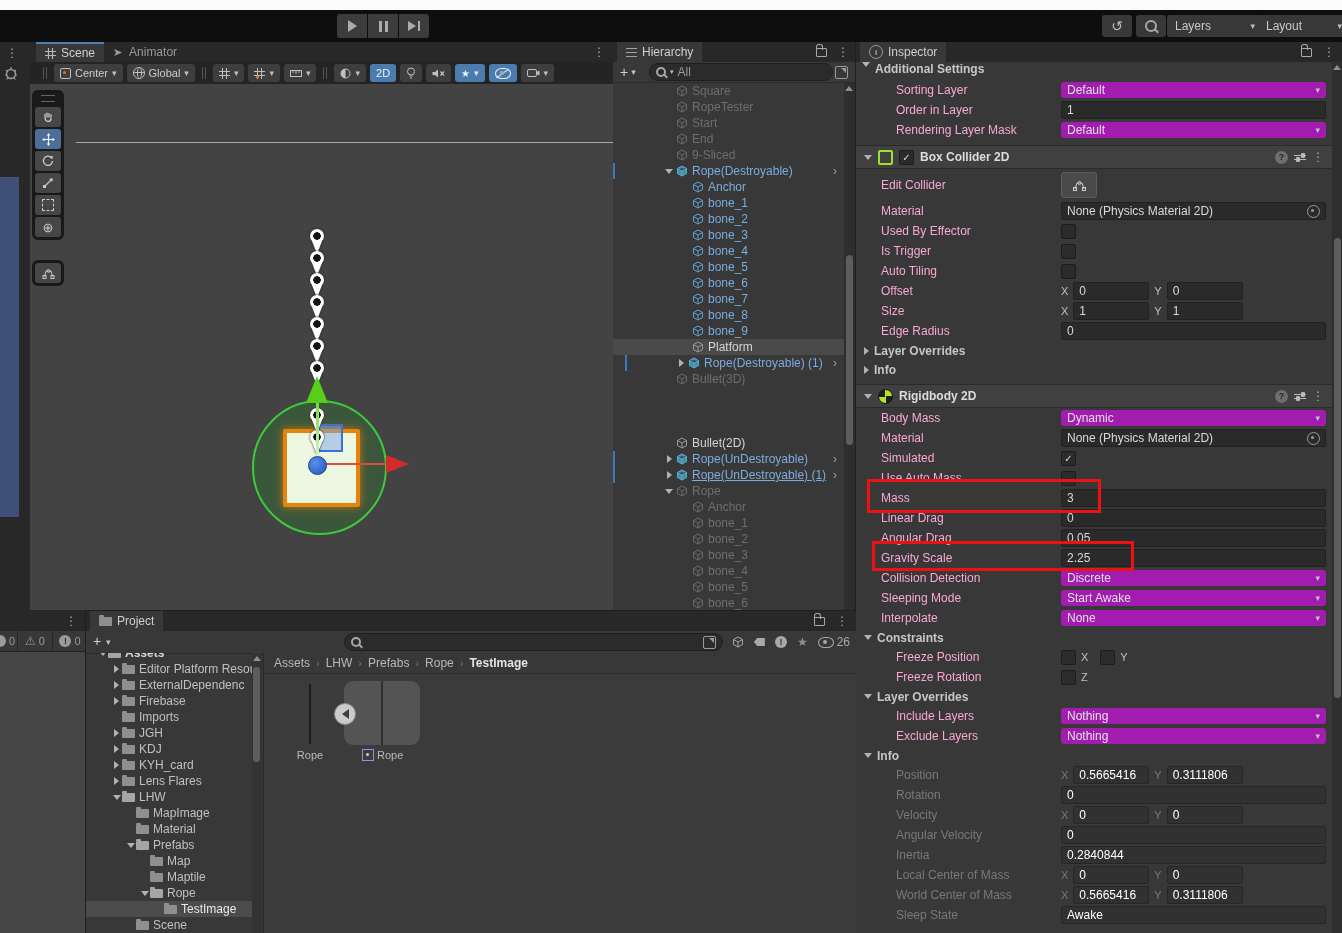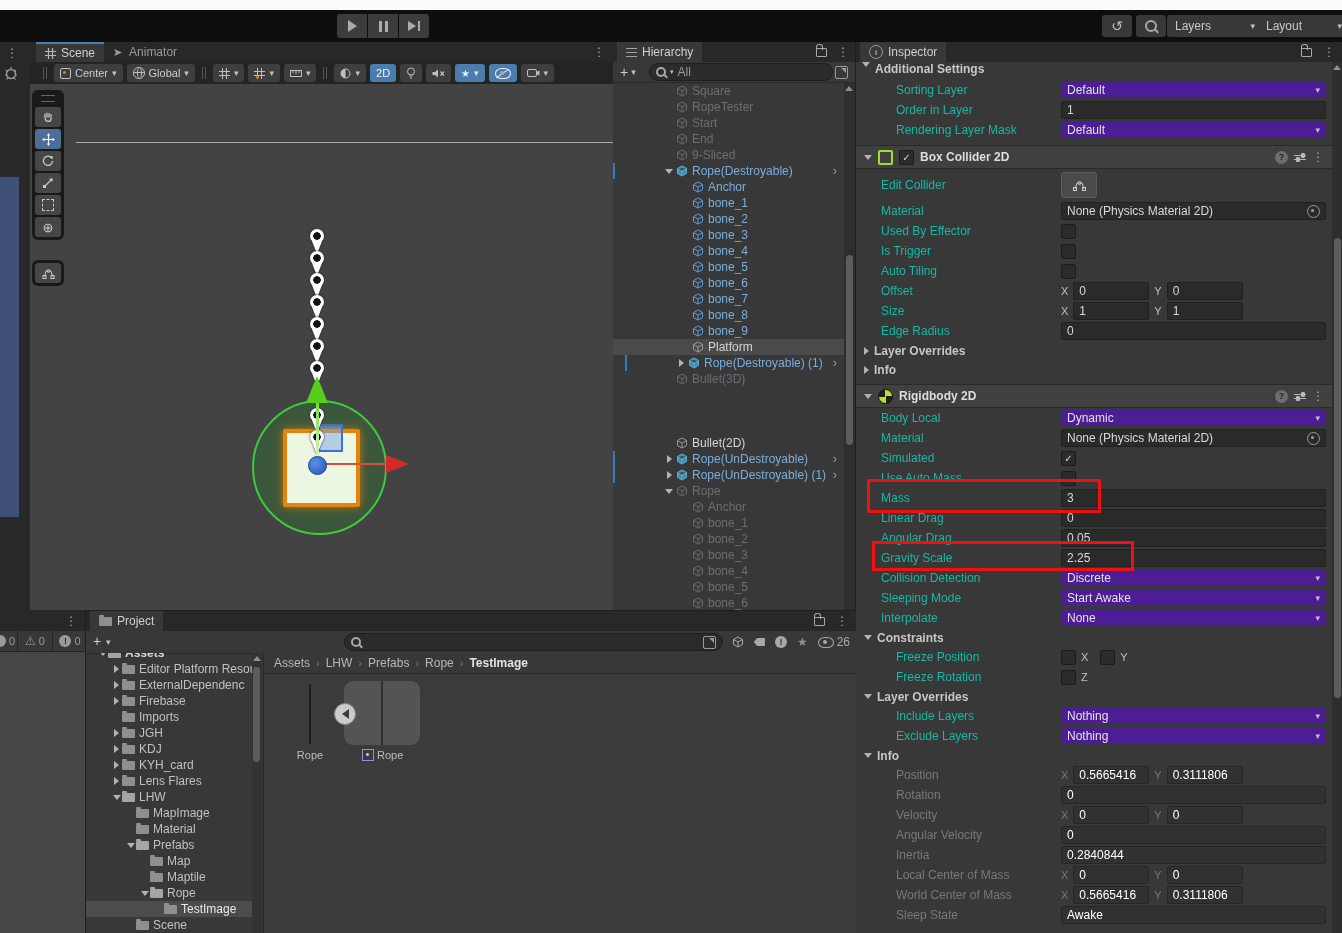--- a/index.html
+++ b/index.html
@@ -97,7 +97,7 @@
   .irow{height:20px;display:flex;align-items:center;padding-left:25px;padding-right:6px;position:relative;}
   .irow.tall{height:32px;}
   .irow.ind{padding-left:40px;}
-  .ilabel{width:180px;flex:none;color:#14b8a6;overflow:hidden;white-space:nowrap;}
+  .ilabel{width:180px;flex:none;color:#f9a8d4;overflow:hidden;white-space:nowrap;}
   .irow.ind .ilabel{width:165px;}
   .ival{flex:1;display:flex;align-items:center;gap:5px;min-width:0;}
   .fld{height:16px;background:#2a2a2a;border:1px solid #212121;border-radius:2px;display:flex;align-items:center;padding:0 5px;color:#d8d8d8;flex:1;min-width:0;overflow:hidden;white-space:nowrap;}

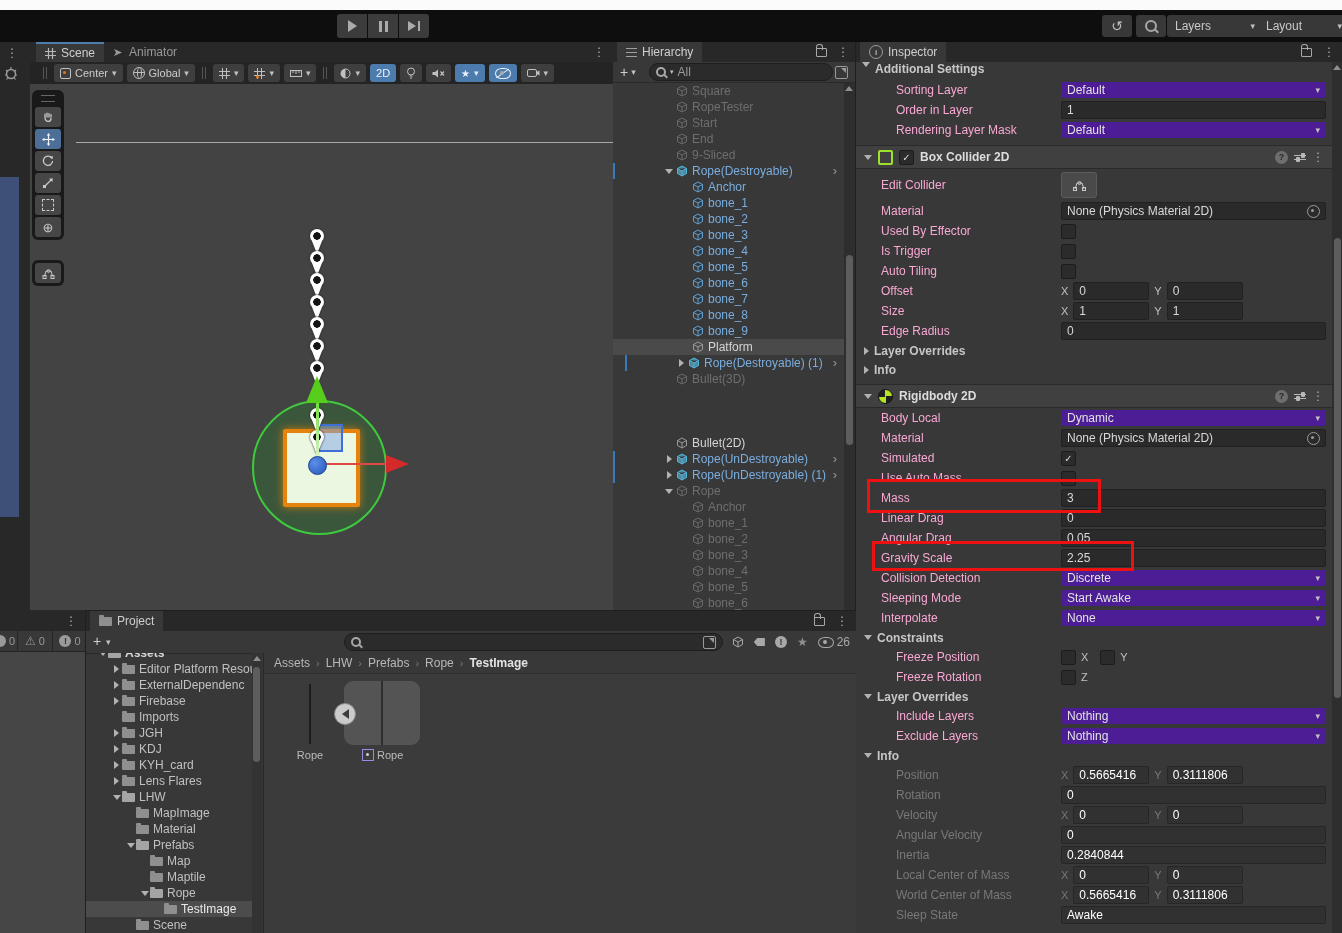--- a/index.html
+++ b/index.html
@@ -103,7 +103,7 @@
   .fld{height:16px;background:#2a2a2a;border:1px solid #212121;border-radius:2px;display:flex;align-items:center;padding:0 5px;color:#d8d8d8;flex:1;min-width:0;overflow:hidden;white-space:nowrap;}
   .fld.sm{flex:none;width:64px;}
   .axis{color:#c0c0c0;font-size:11px;flex:none;}
-  .dd{height:16px;background:#4c1d95;border-radius:3px;display:flex;align-items:center;justify-content:space-between;padding:0 6px;color:#e2e2e2;flex:1;min-width:0;}
+  .dd{height:16px;background:#a21caf;border-radius:3px;display:flex;align-items:center;justify-content:space-between;padding:0 6px;color:#e2e2e2;flex:1;min-width:0;}
   .cb{width:13px;height:13px;background:#2b2b2b;border:1px solid #1c1c1c;border-radius:2px;display:flex;align-items:center;justify-content:center;color:#d8d8d8;font-size:10px;flex:none;}
   .picker{margin-left:auto;width:11px;height:11px;border:1px solid #9a9a9a;border-radius:50%;position:relative;flex:none;}
   .picker::after{content:"";position:absolute;left:3px;top:3px;width:3px;height:3px;border-radius:50%;background:#9a9a9a;}

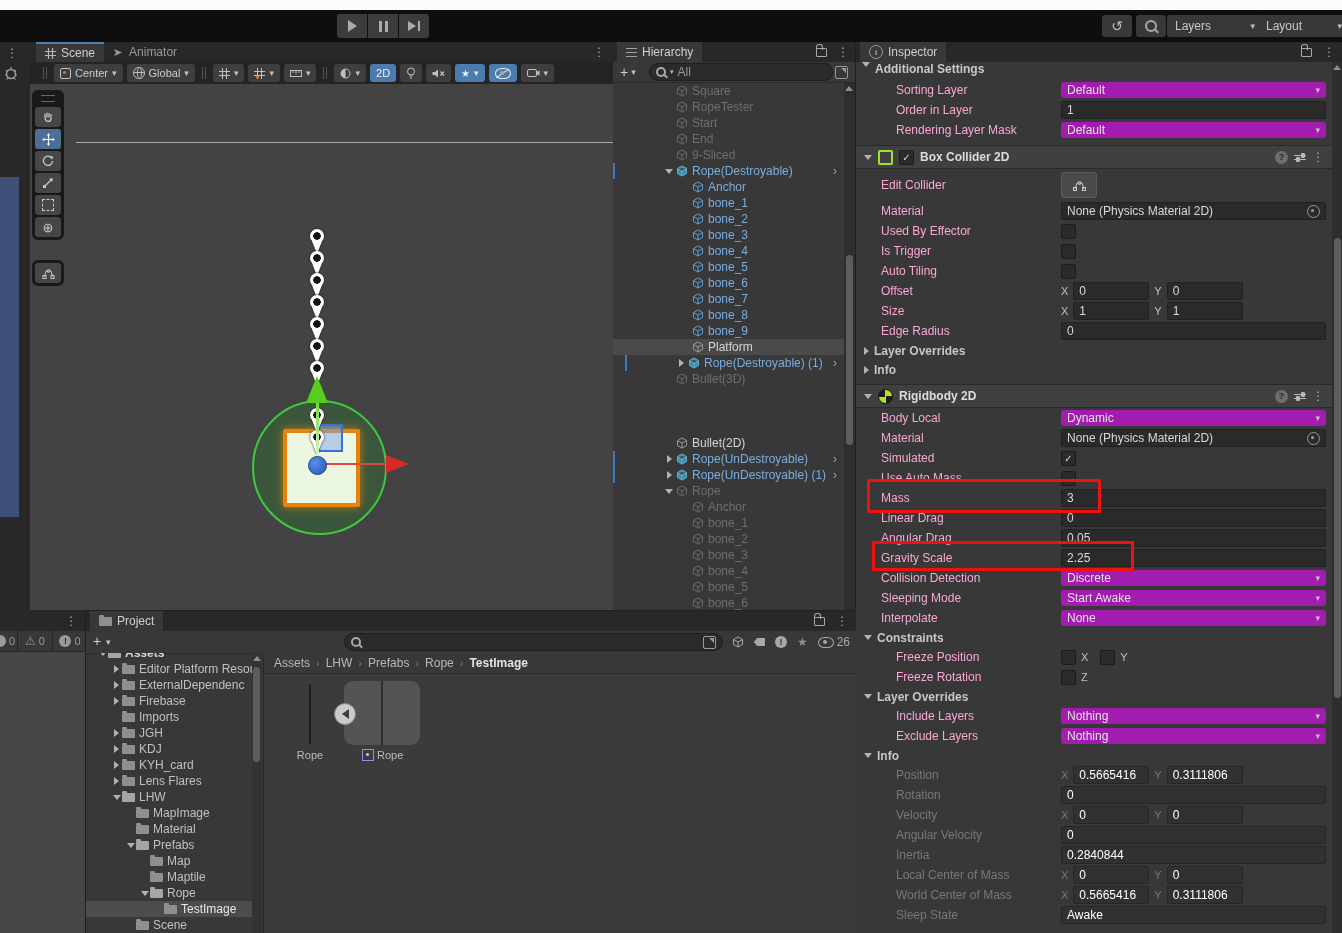--- a/index.html
+++ b/index.html
@@ -787,7 +787,7 @@
           <span class="kebab">⋮</span>
         </div>
         <div class="irow">
-          <span class="ilabel">Body Local</span>
+          <span class="ilabel">Body Mass</span>
           <div class="ival">
             <div class="dd">
               <span>Dynamic</span>

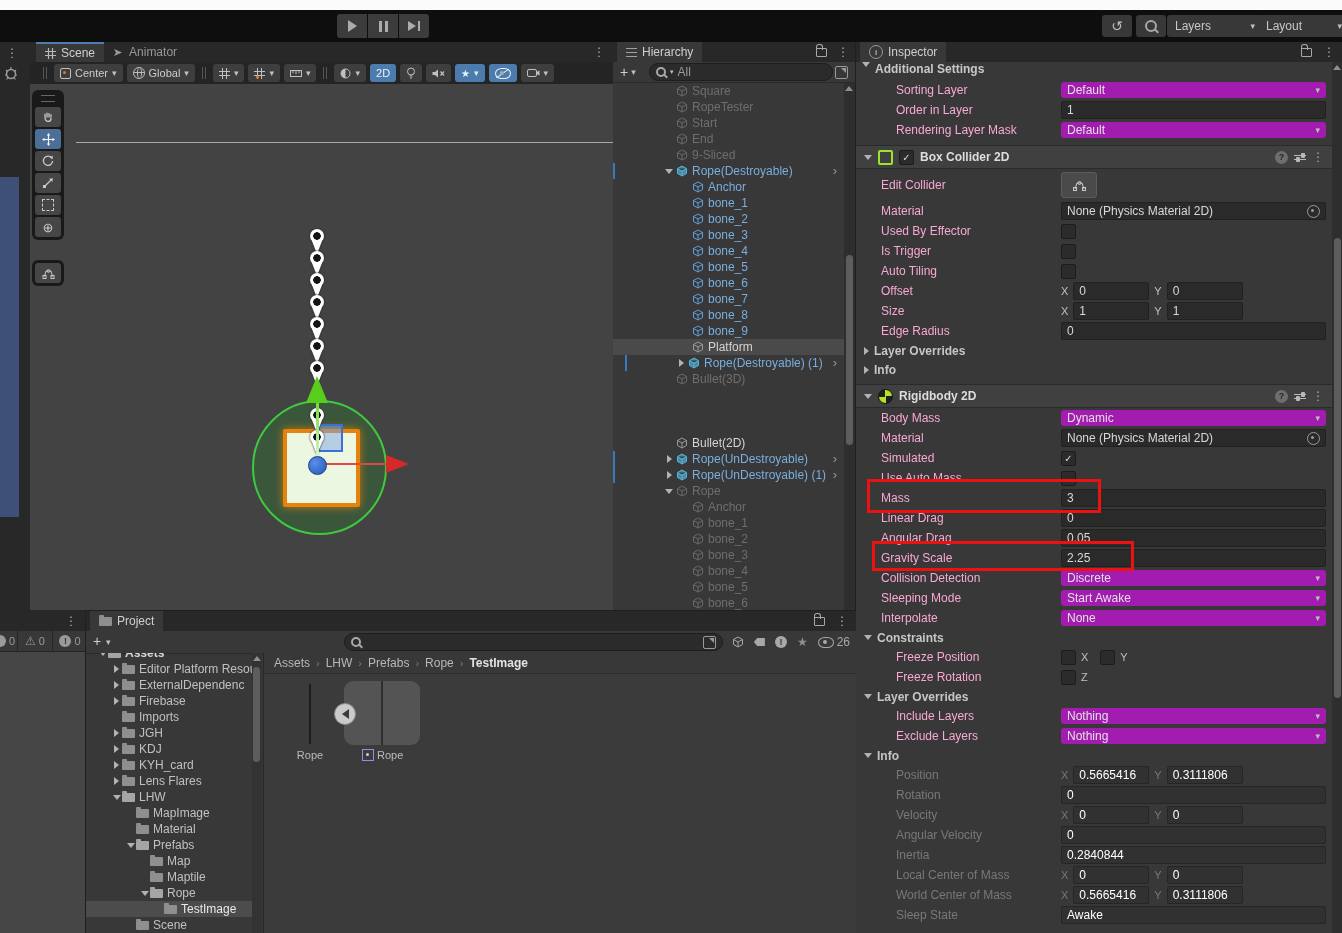--- a/index.html
+++ b/index.html
@@ -540,7 +540,7 @@
           <span class="hlabel">Rope(UnDestroyable)</span>
           <span class="hchev">›</span>
         </div>
-        <div class="hrow prefab" style="padding-left: 49px;">
+        <div class="hrow prefab" style="padding-left: 49px; text-decoration: underline;">
           <span class="hbar"></span>
           <span class="harr">
             <span class="tri-r"></span>

